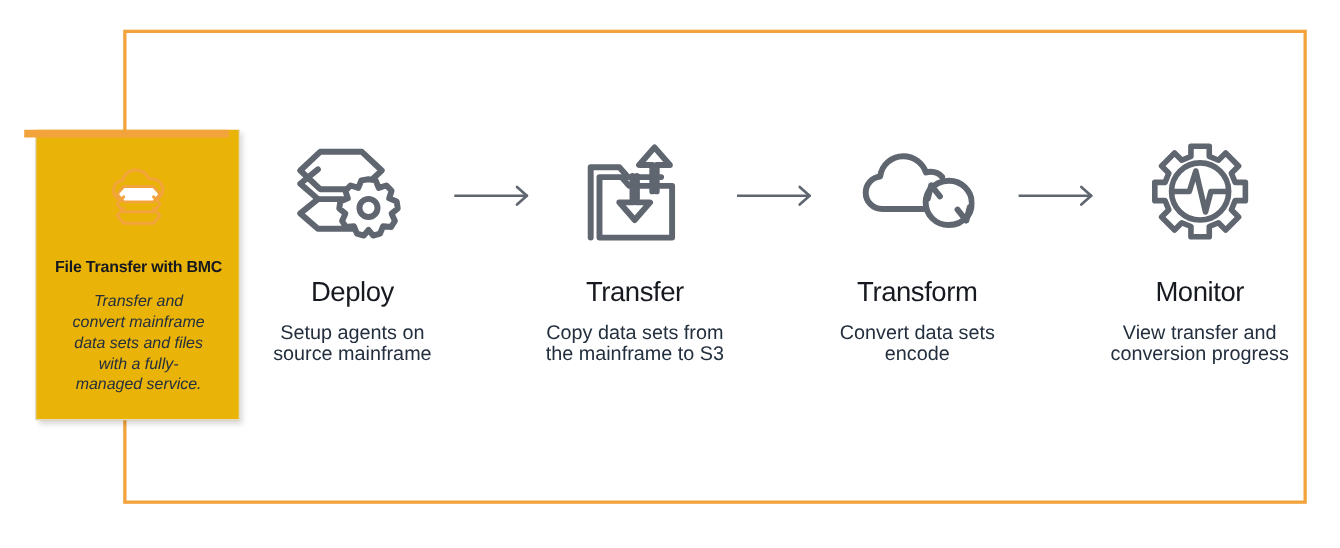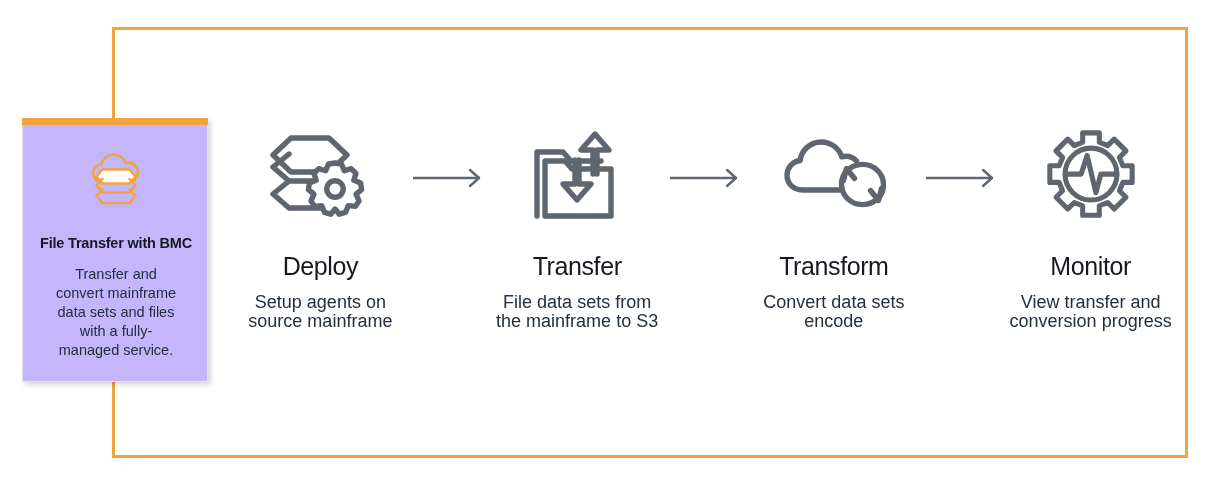--- a/index.html
+++ b/index.html
@@ -35,11 +35,11 @@
   
   #card {
     position: absolute;
-    left: 22px;
+    left: 32px;
     top: 118px;
     width: 186px;
     height: 264px;
-    background: #c4b5fd;
+    background: #eab308;
     box-sizing: border-box;
     border: 1px solid #e2e2e2;
     border-top: none;

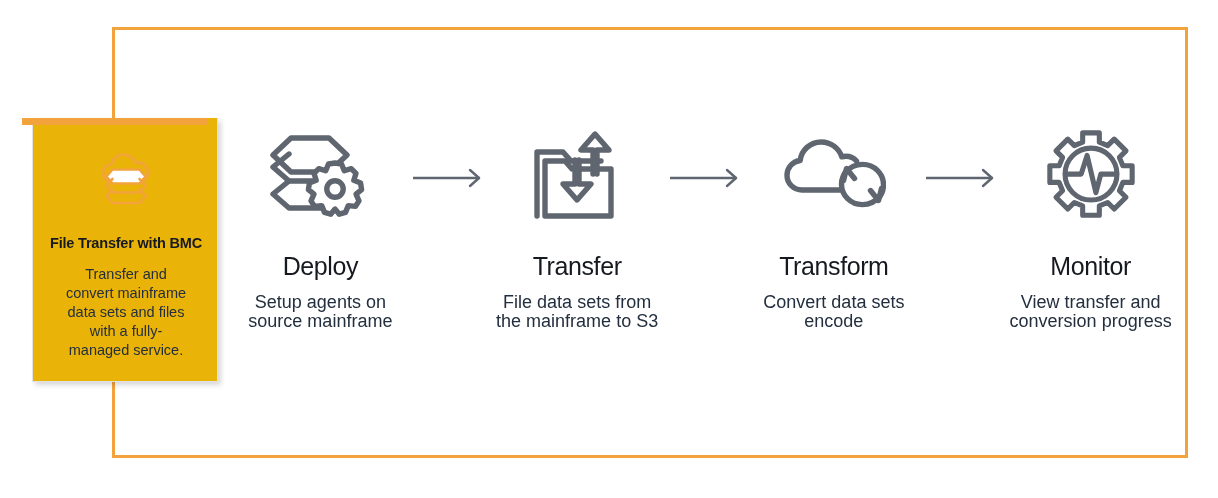--- a/index.html
+++ b/index.html
@@ -89,6 +89,7 @@
     text-align: center;
     margin-top: 14px;
     white-space: pre-line;
+    font-style: italic;
   }
 
   

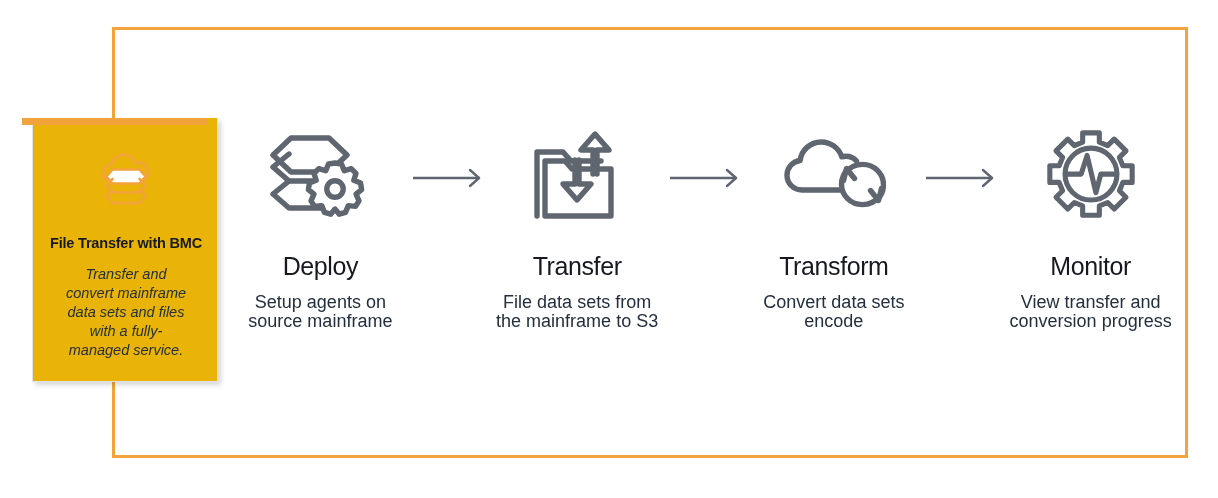--- a/index.html
+++ b/index.html
@@ -226,7 +226,7 @@
         </svg>
       </div>
       <div class="step-title">Transfer</div>
-      <div class="step-desc">File data sets from
+      <div class="step-desc">Copy data sets from
 the mainframe to S3</div>
     </div>
 

